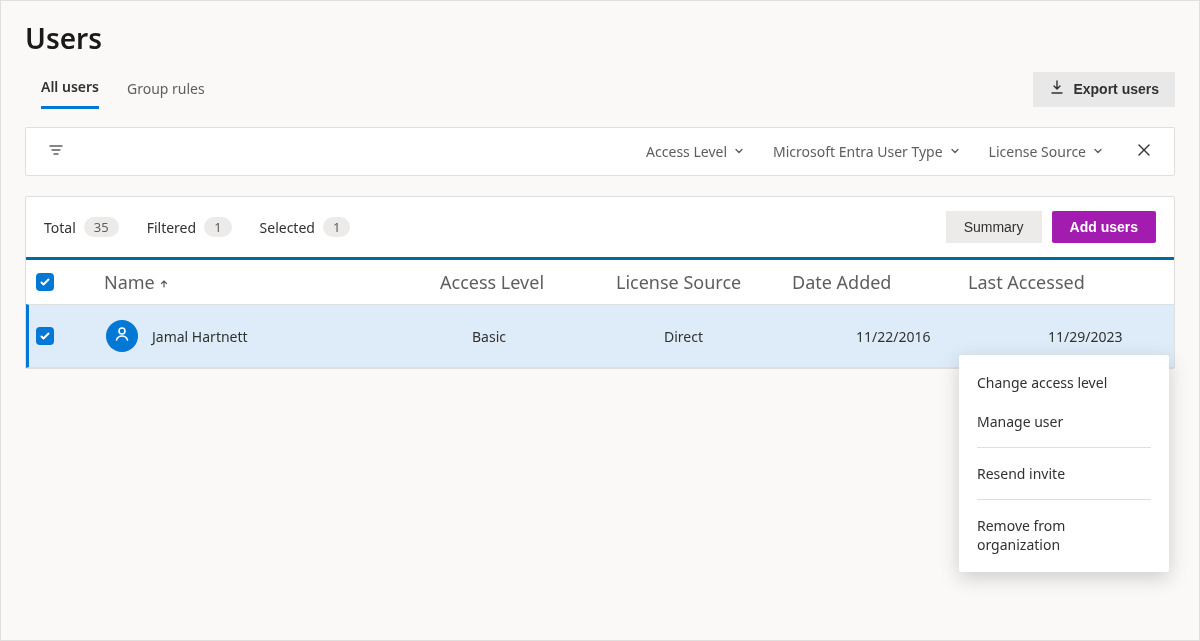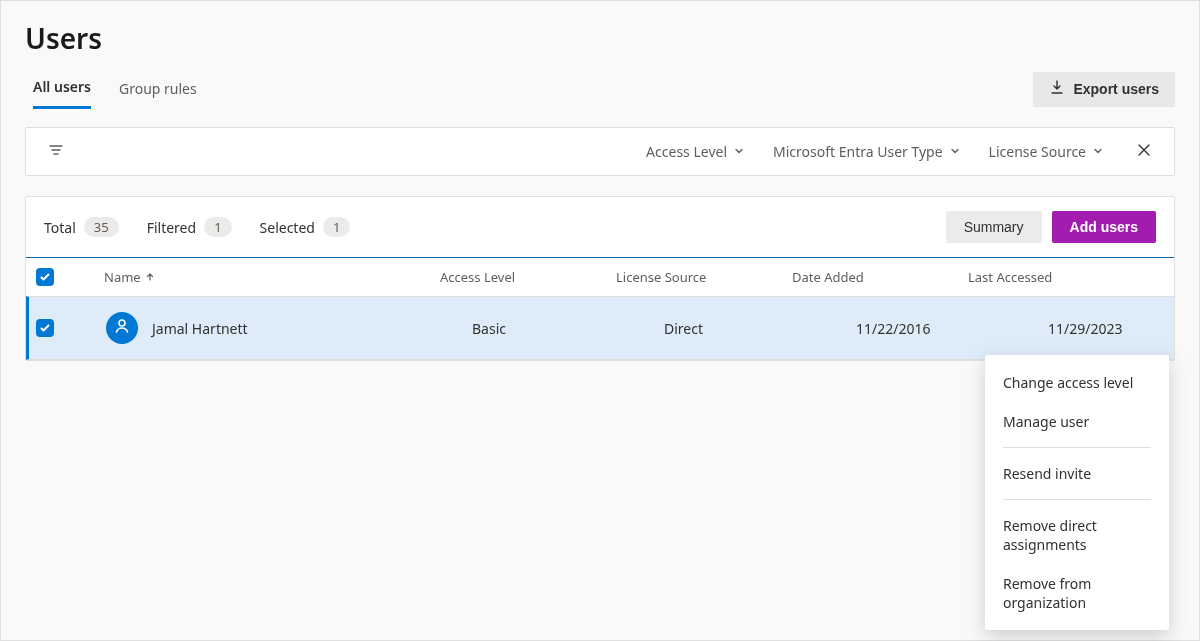--- a/index.html
+++ b/index.html
@@ -25,7 +25,7 @@
     .tab-row {
       display: flex;
       align-items: center;
-      padding: 12px 24px 0 32px;
+      padding: 12px 24px 0 40px;
       border-bottom: none;
     }
     .tab {

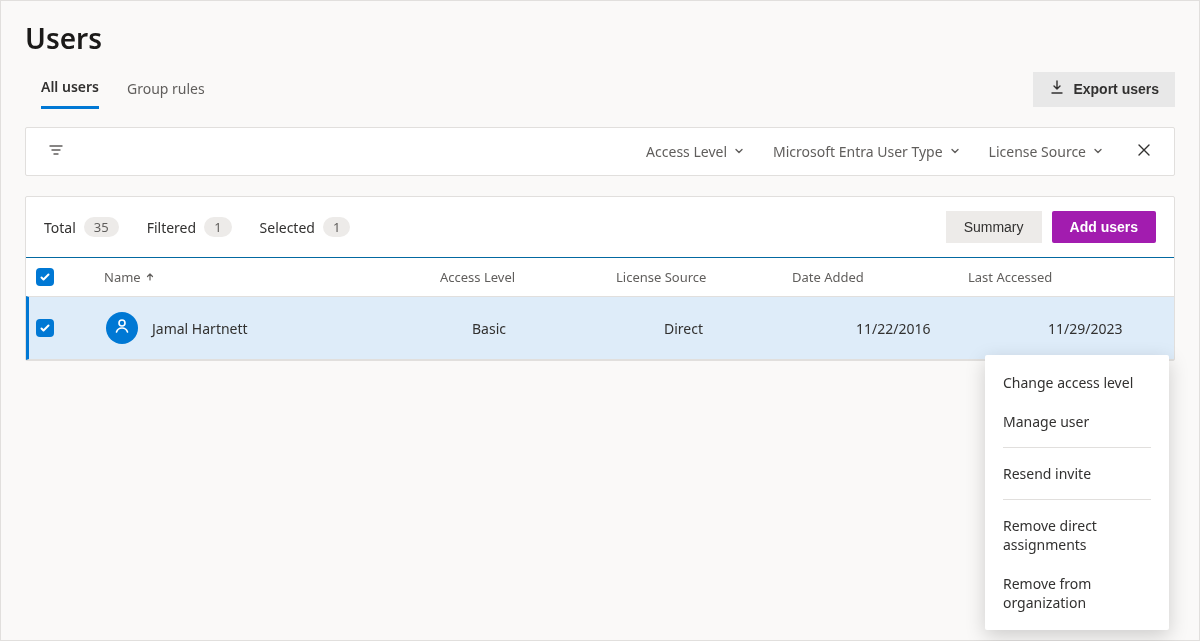--- a/index.html
+++ b/index.html
@@ -139,8 +139,8 @@
       align-items: center;
       padding: 10px 8px 10px 10px;
       color: #605e5c;
-      font-size: 13px;
-      border-top: 1px solid #0369a1;
+      font-size: 18px;
+      border-top: 3px solid #0369a1;
     }
     .table-row {
       display: grid;

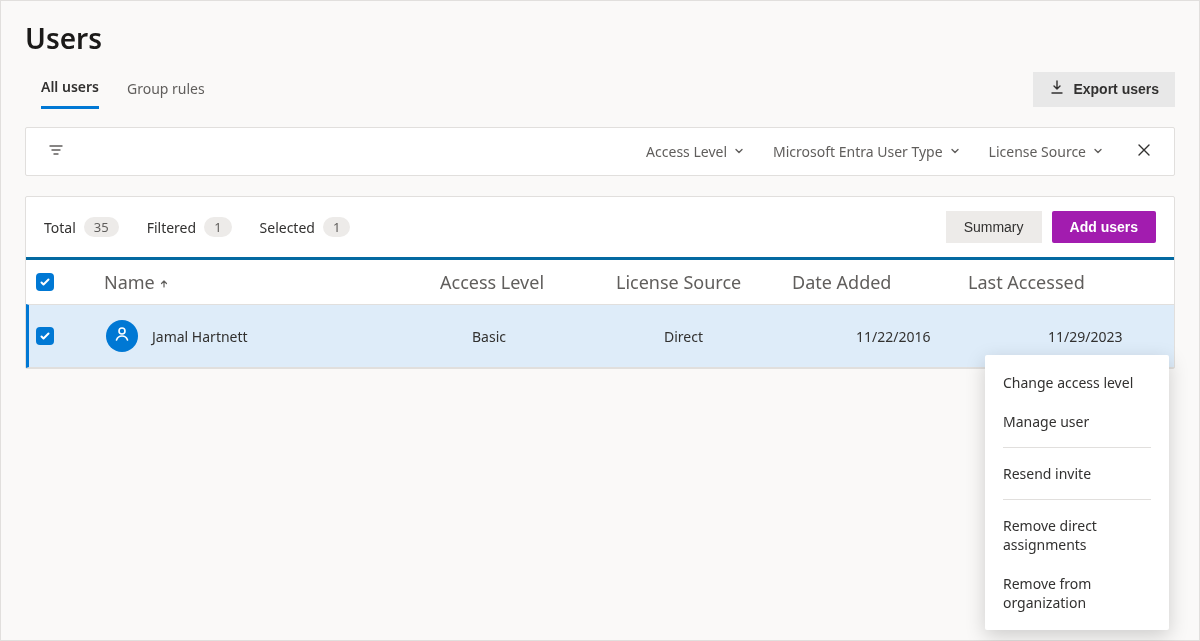--- a/index.html
+++ b/index.html
@@ -200,7 +200,7 @@
       box-shadow: 0 6px 20px rgba(0,0,0,0.18);
       border-radius: 2px;
       padding: 8px 0;
-      width: 184px;
+      width: 210px;
       right: 30px;
       top: 354px;
     }

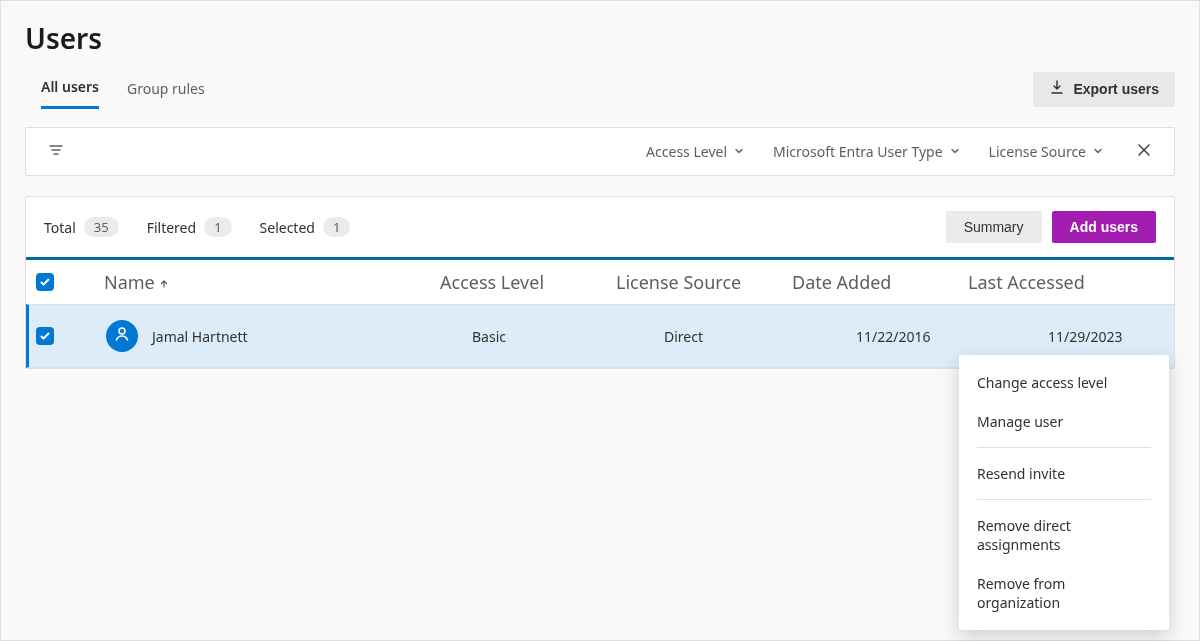--- a/index.html
+++ b/index.html
@@ -362,7 +362,6 @@
     <div class="menu-divider"></div>
     <div class="menu-item">Resend invite</div>
     <div class="menu-divider"></div>
-    <div class="menu-item">Remove direct assignments</div>
     <div class="menu-item">Remove from organization</div>
   </div>
 </div>

